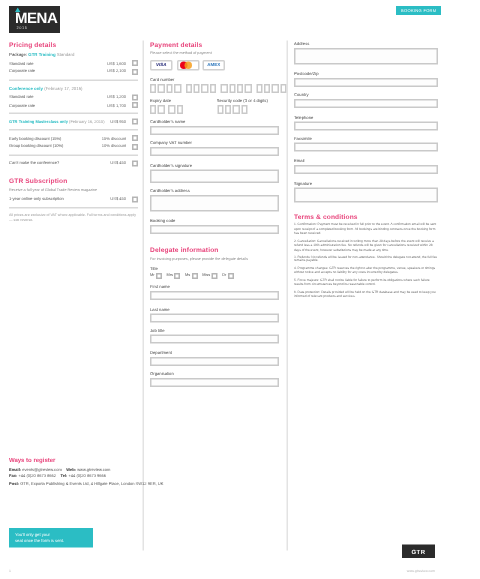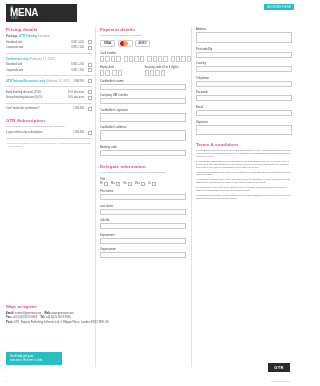--- a/index.html
+++ b/index.html
@@ -17,7 +17,7 @@
 
   
   .hdr { position:absolute; left:0; top:0; width:100%; height:26px; background:#fff; }
-  .logo-box { position:absolute; left:6px; top:4px; width:71px; height:18px; background:#2b2b2b; }
+  .logo-box { position:absolute; left:6px; top:4px; width:34px; height:18px; background:#2b2b2b; }
   .logo-m { color:#ffffff; font-size:10px; font-weight:bold; letter-spacing:-0.3px; position:absolute; left:4px; top:3px; }
   .logo-sub { position:absolute; left:5px; top:13px; color:#cfcfcf; font-size:2.6px; letter-spacing:.4px;}
   .logo-tick { position:absolute; left:4px; top:0.5px; width:6px; height:3px; }

